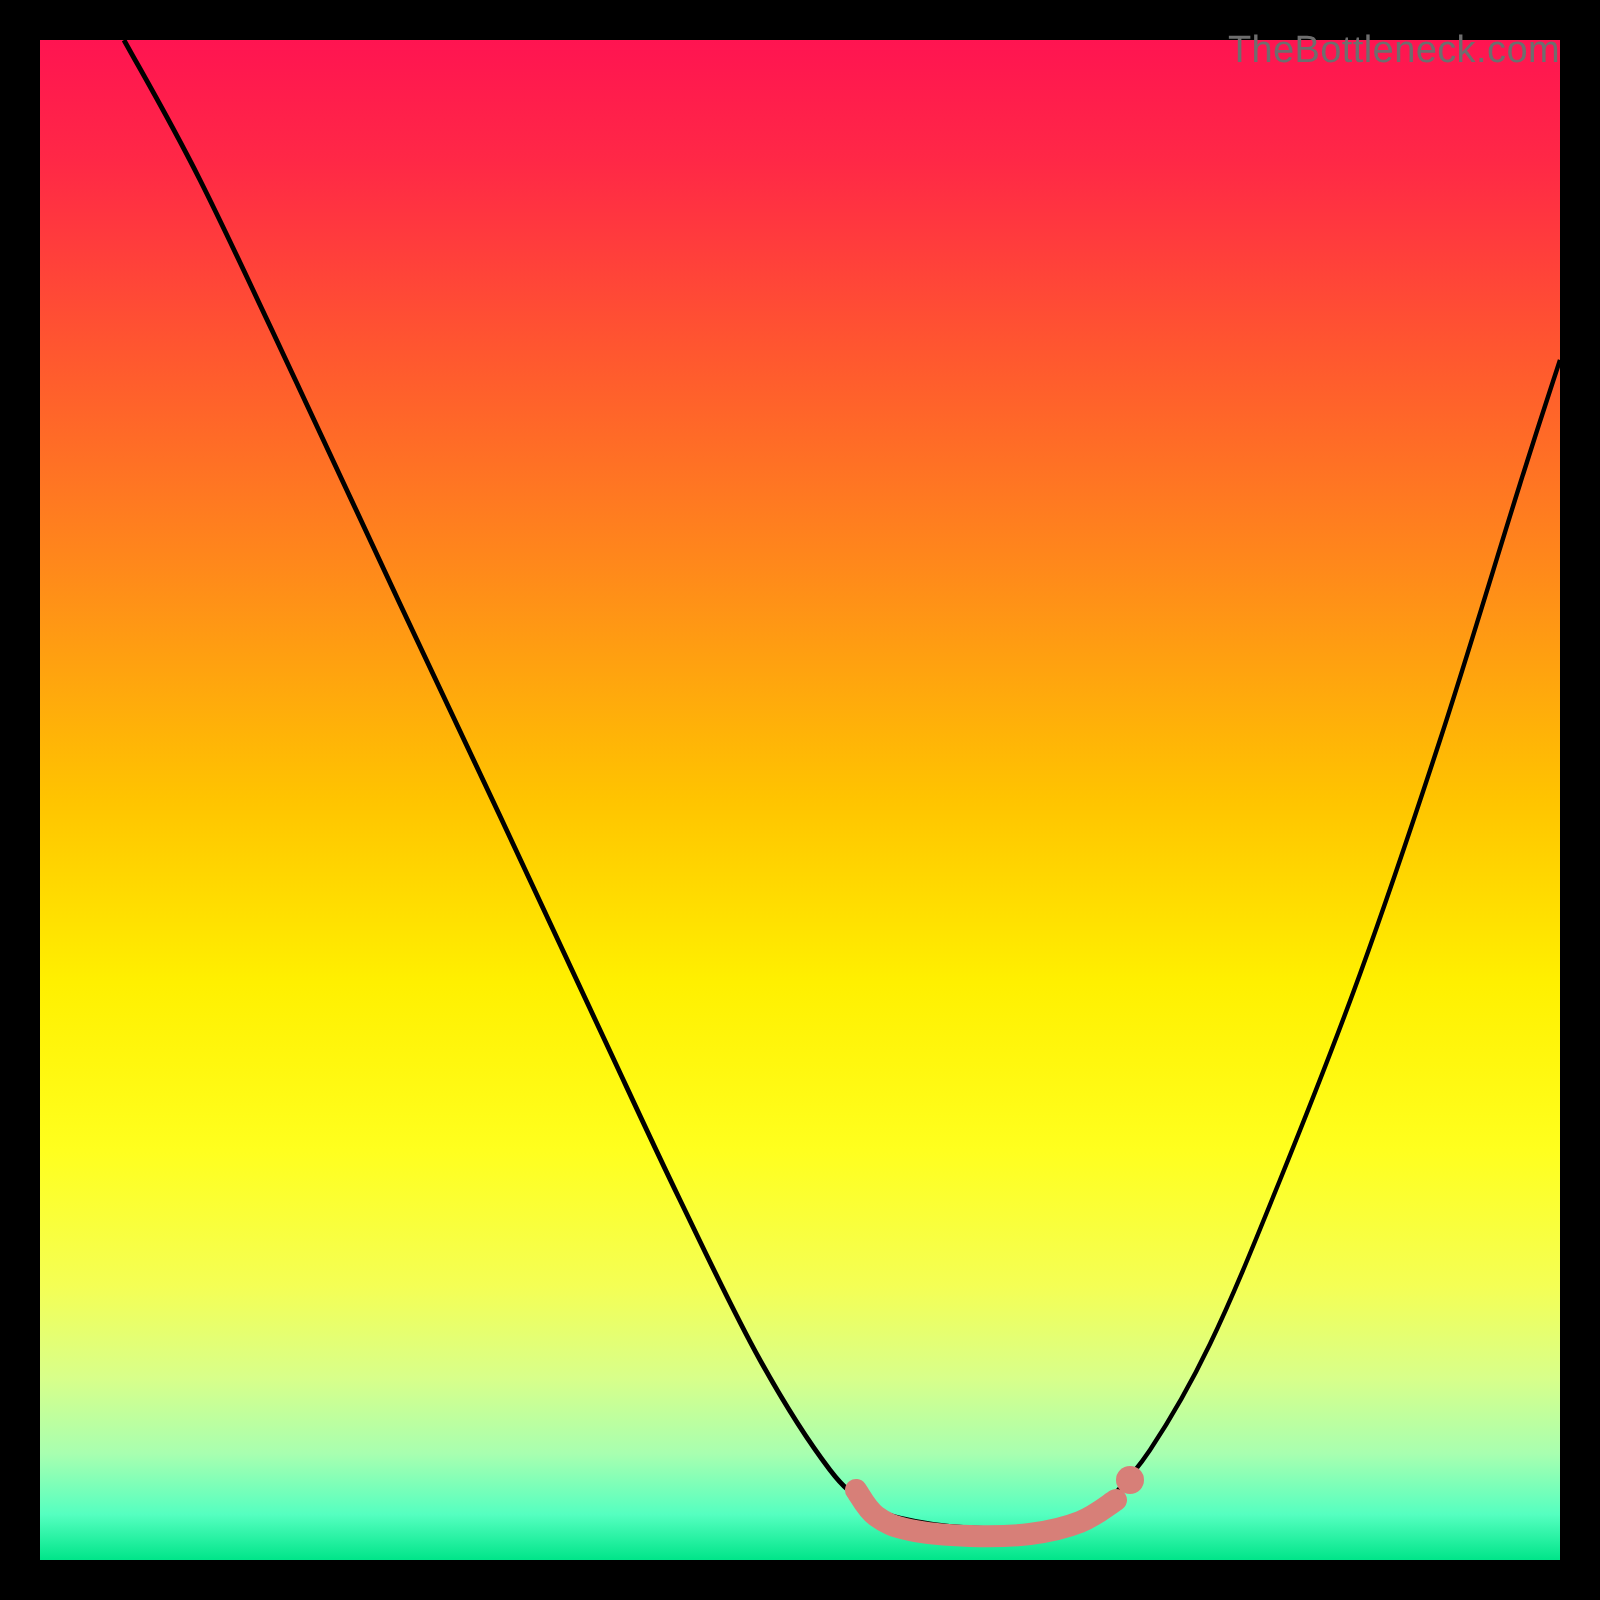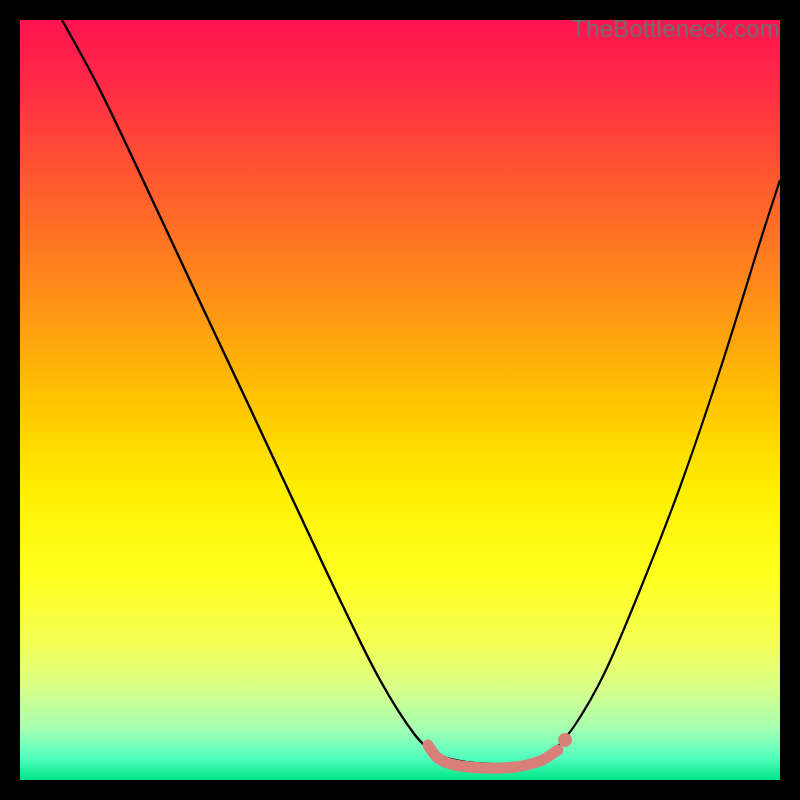--- a/index.html
+++ b/index.html
@@ -32,7 +32,7 @@
     top: 15px;
     right: 20px;
     color: #6e6e6e;
-    font-size: 24px;
+    font-size: 19px;
     letter-spacing: 0.2px;
     font-weight: 400;
   }

